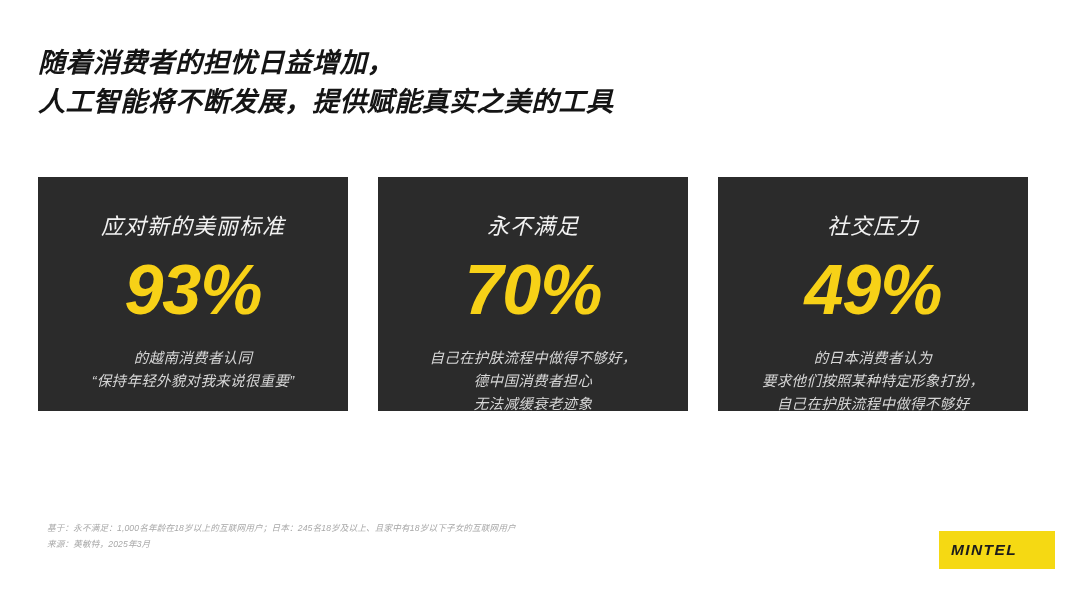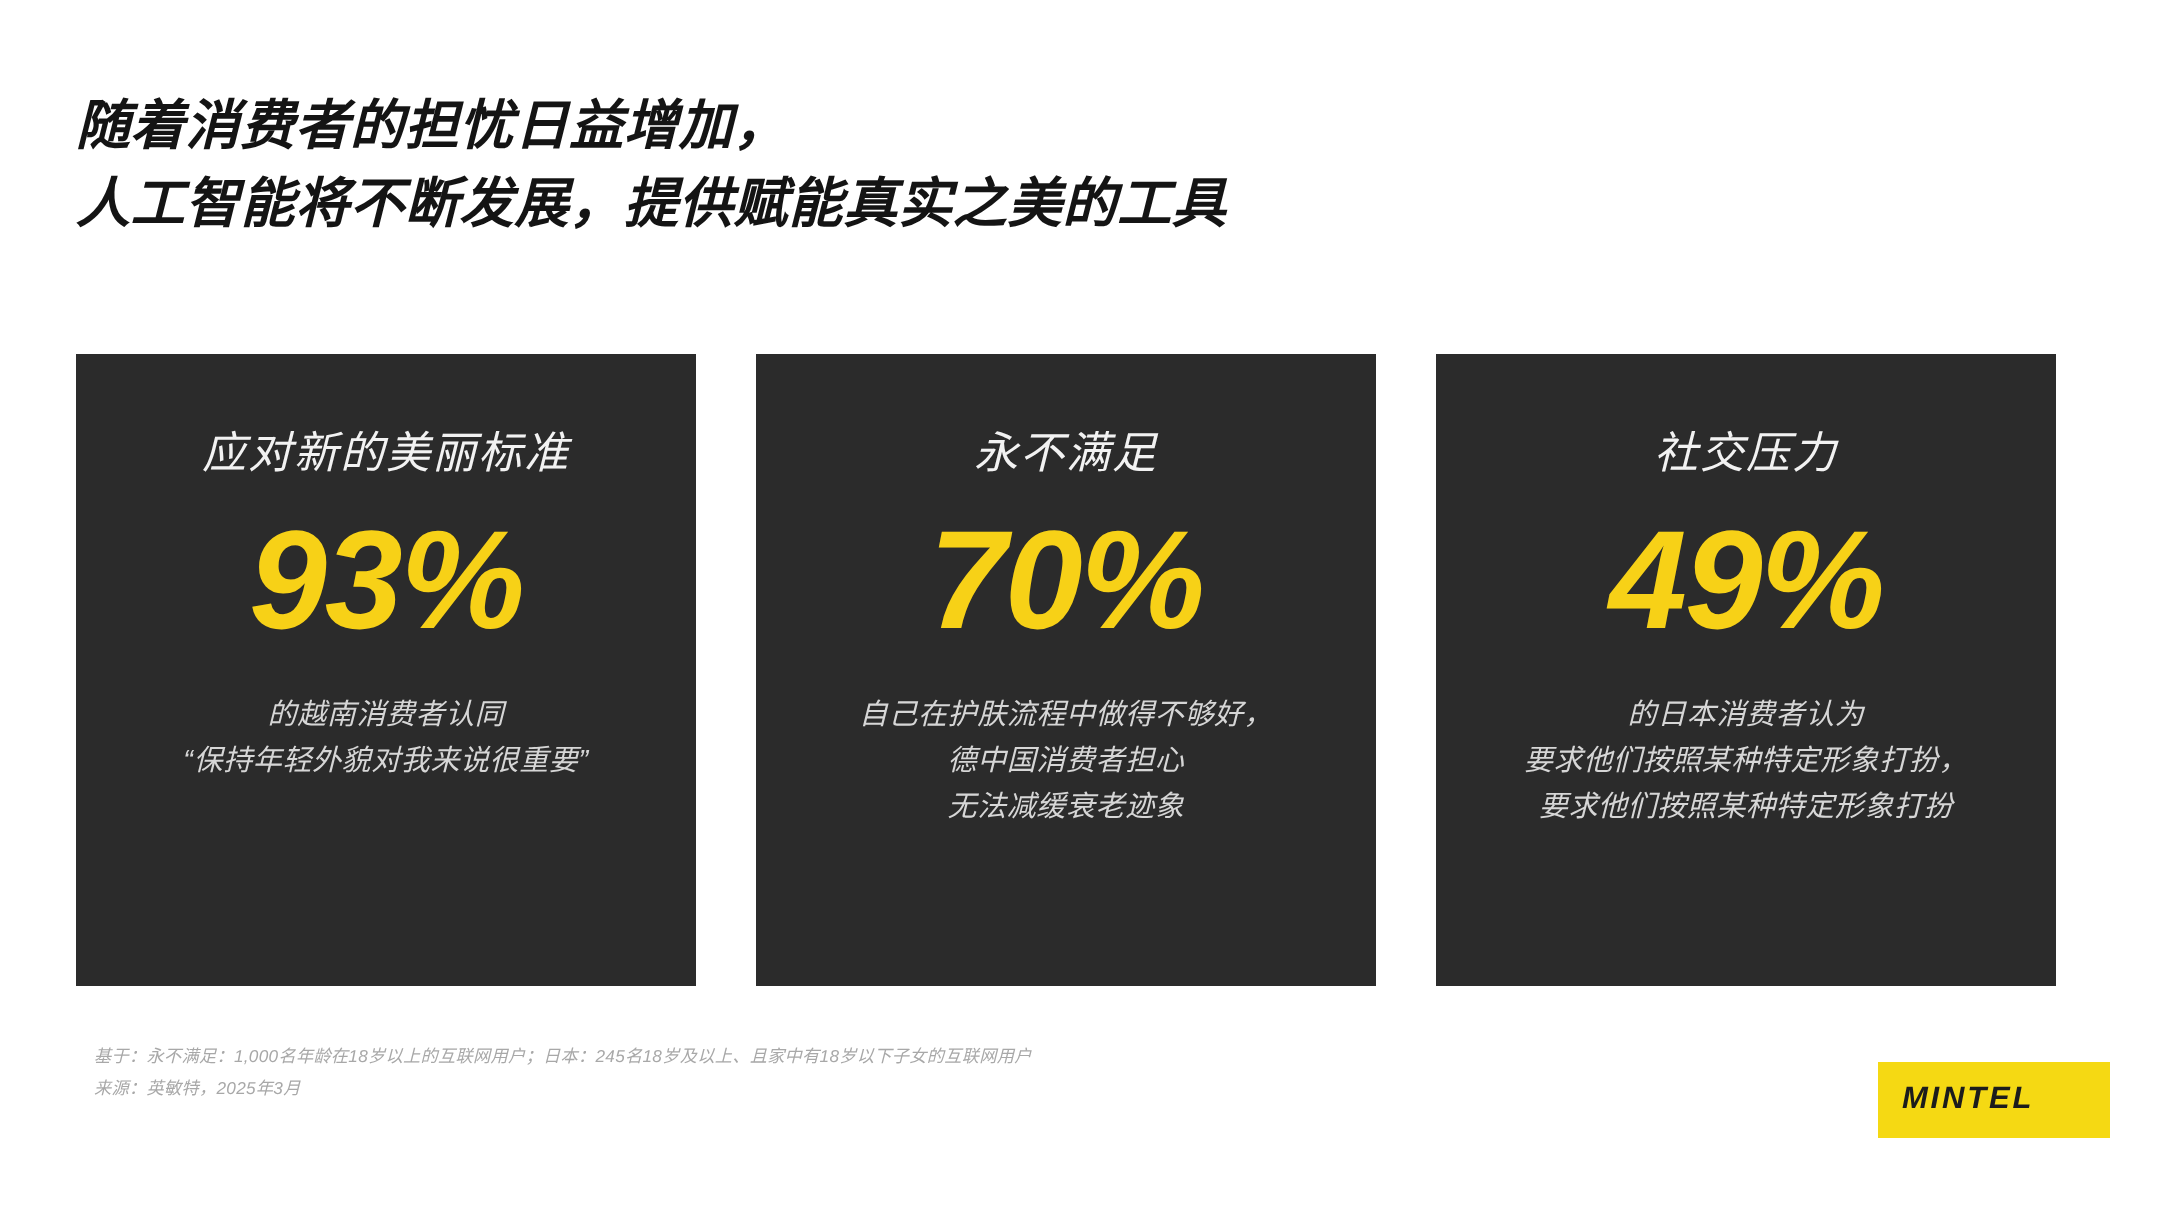--- a/index.html
+++ b/index.html
@@ -46,7 +46,7 @@
     left: 38px;
     top: 177px;
     width: 990px;
-    height: 316px;
+    height: 234px;
     display: flex;
     justify-content: space-between;
     align-items: stretch;

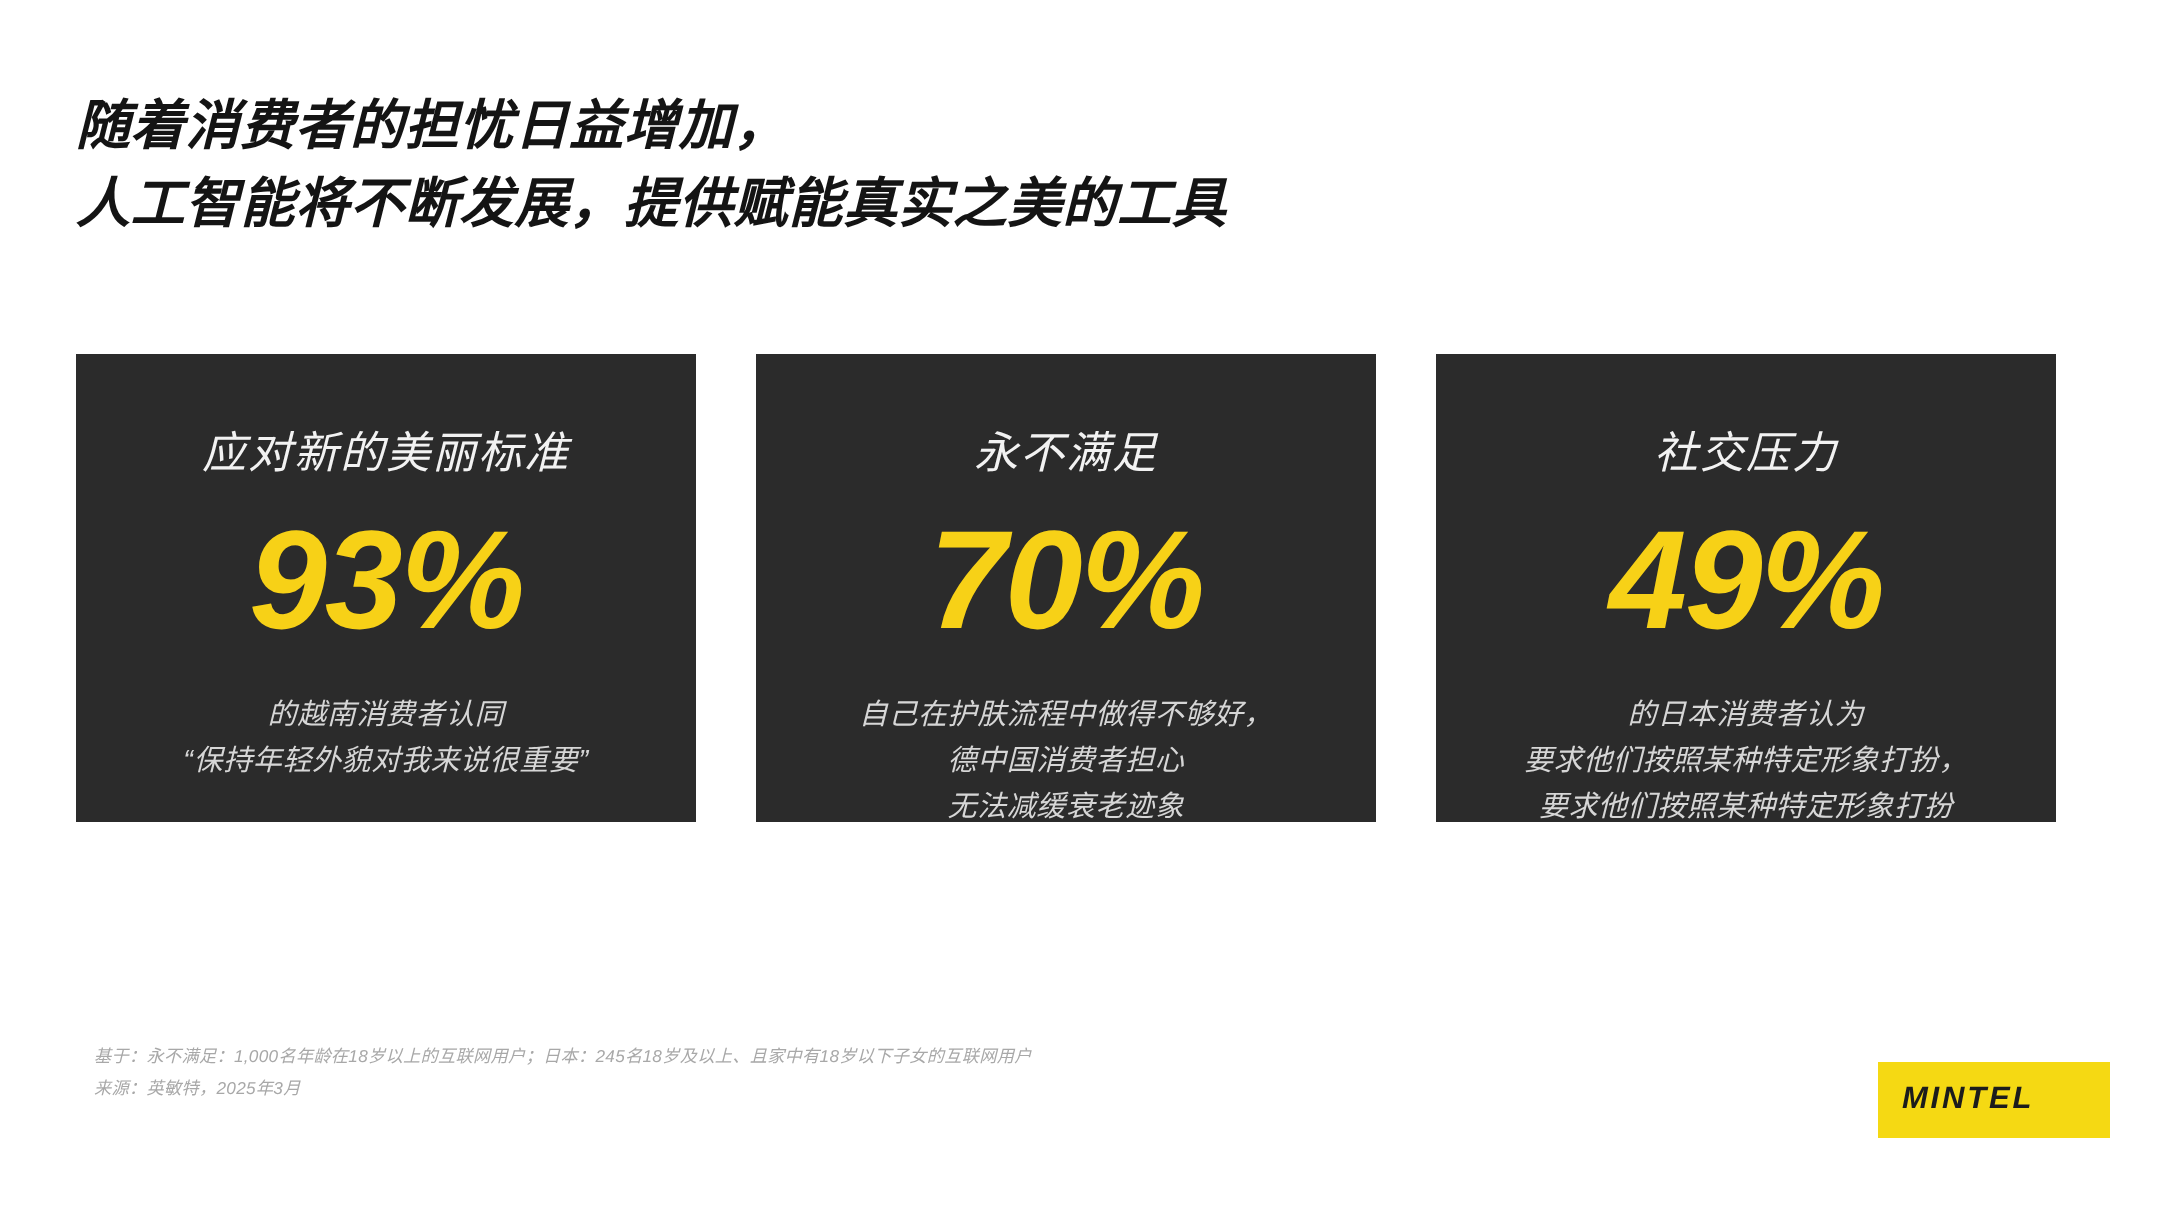--- a/index.html
+++ b/index.html
@@ -167,7 +167,7 @@
       <div class="card-body">
         <span class="card-body-line">的日本消费者认为</span>
         <span class="card-body-line">要求他们按照某种特定形象打扮，</span>
-        <span class="card-body-line">要求他们按照某种特定形象打扮</span>
+        <span class="card-body-line">自己在护肤流程中做得不够好</span>
       </div>
     </div>
 

